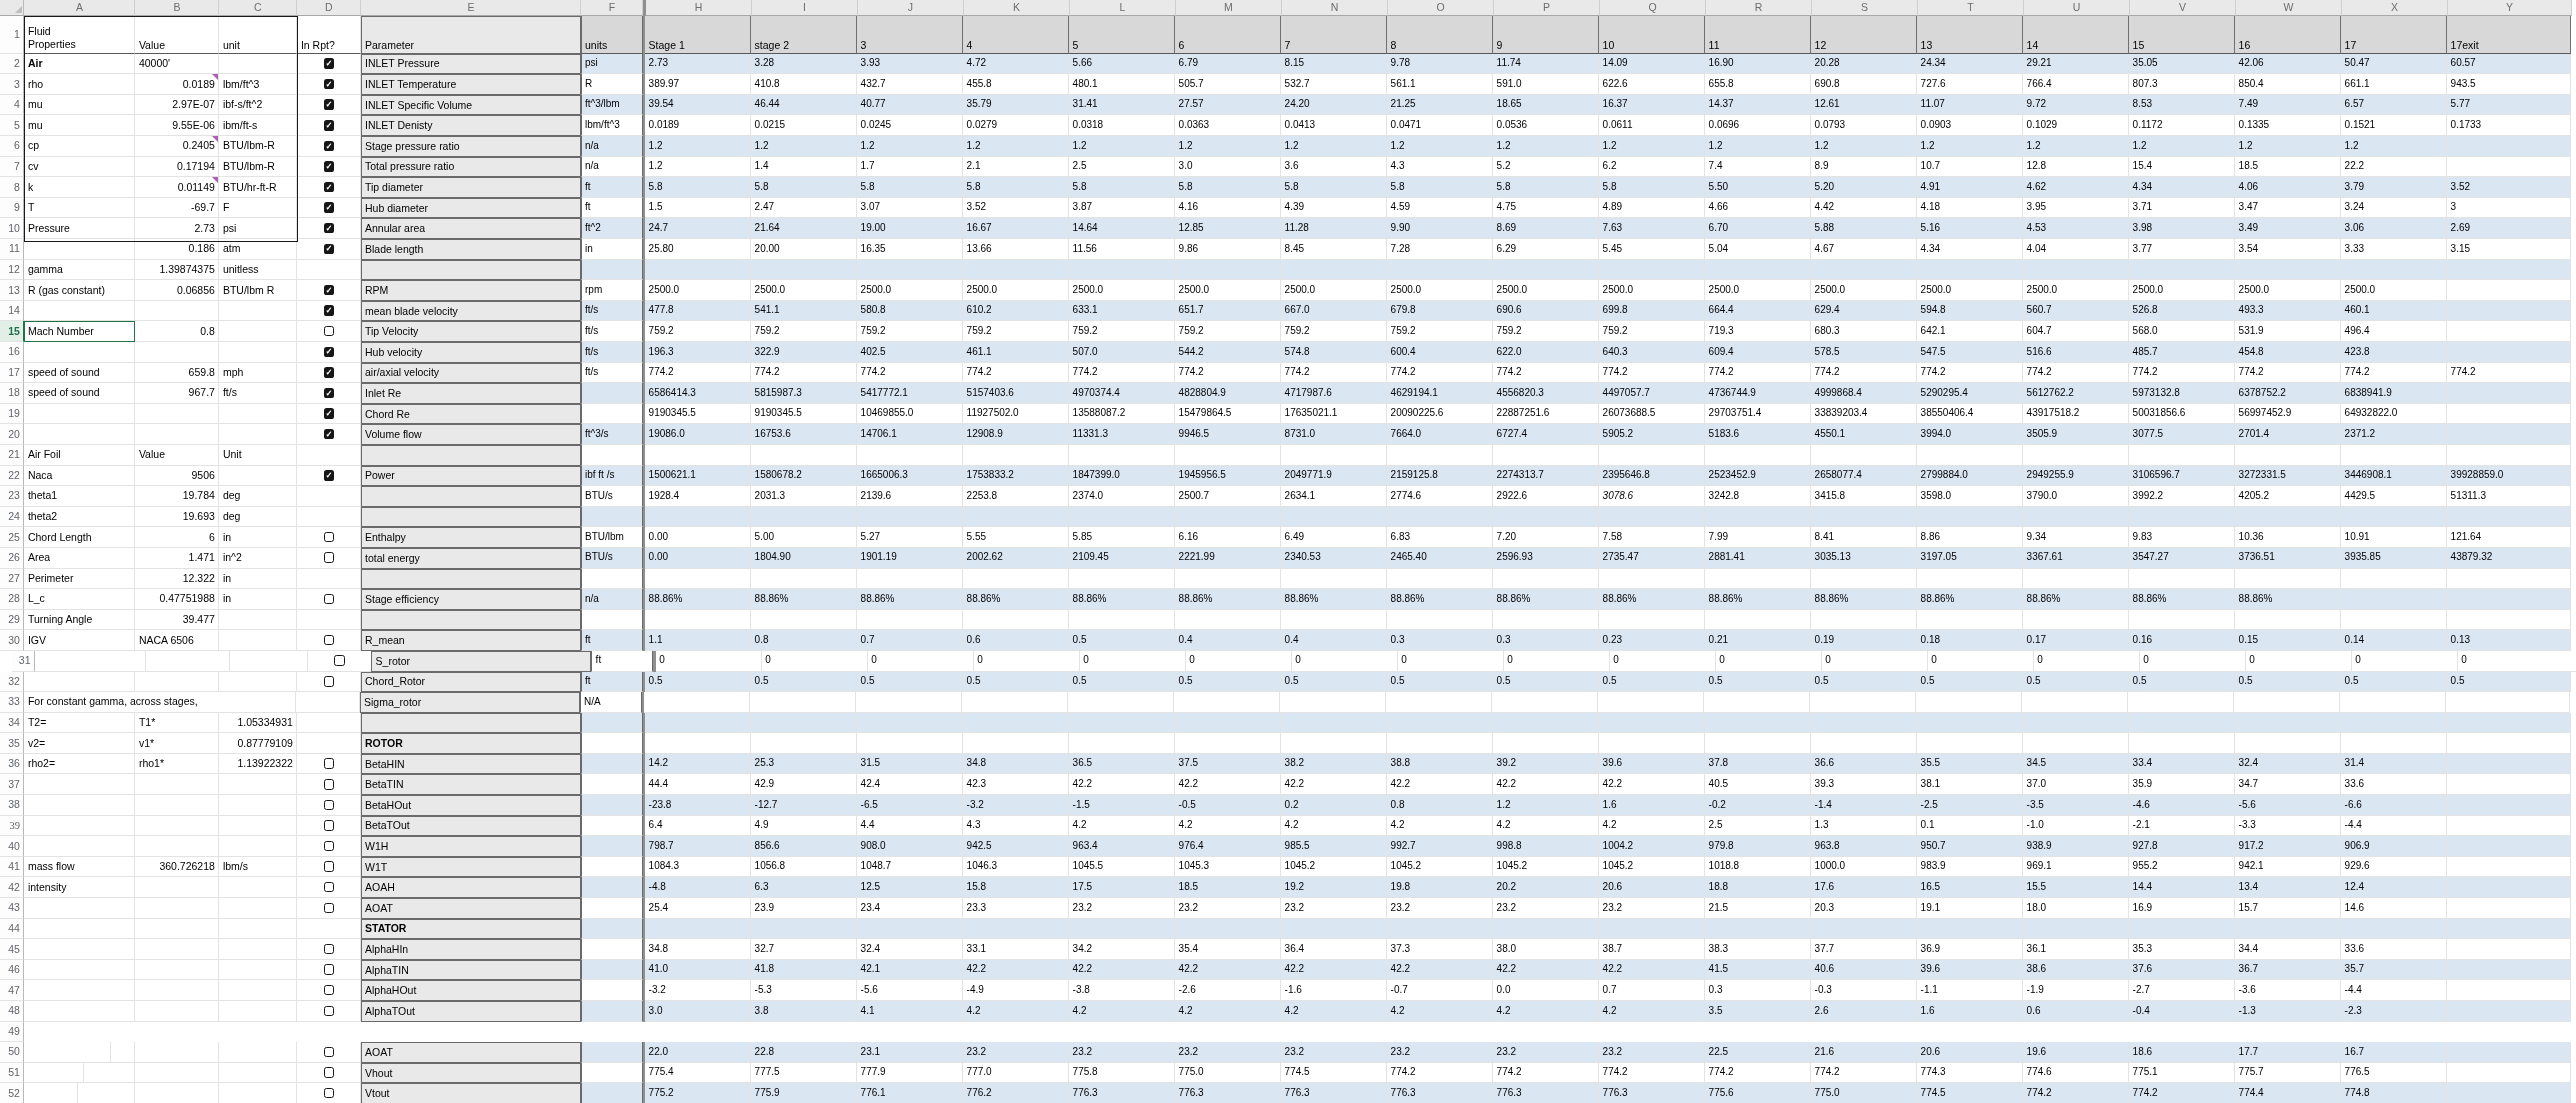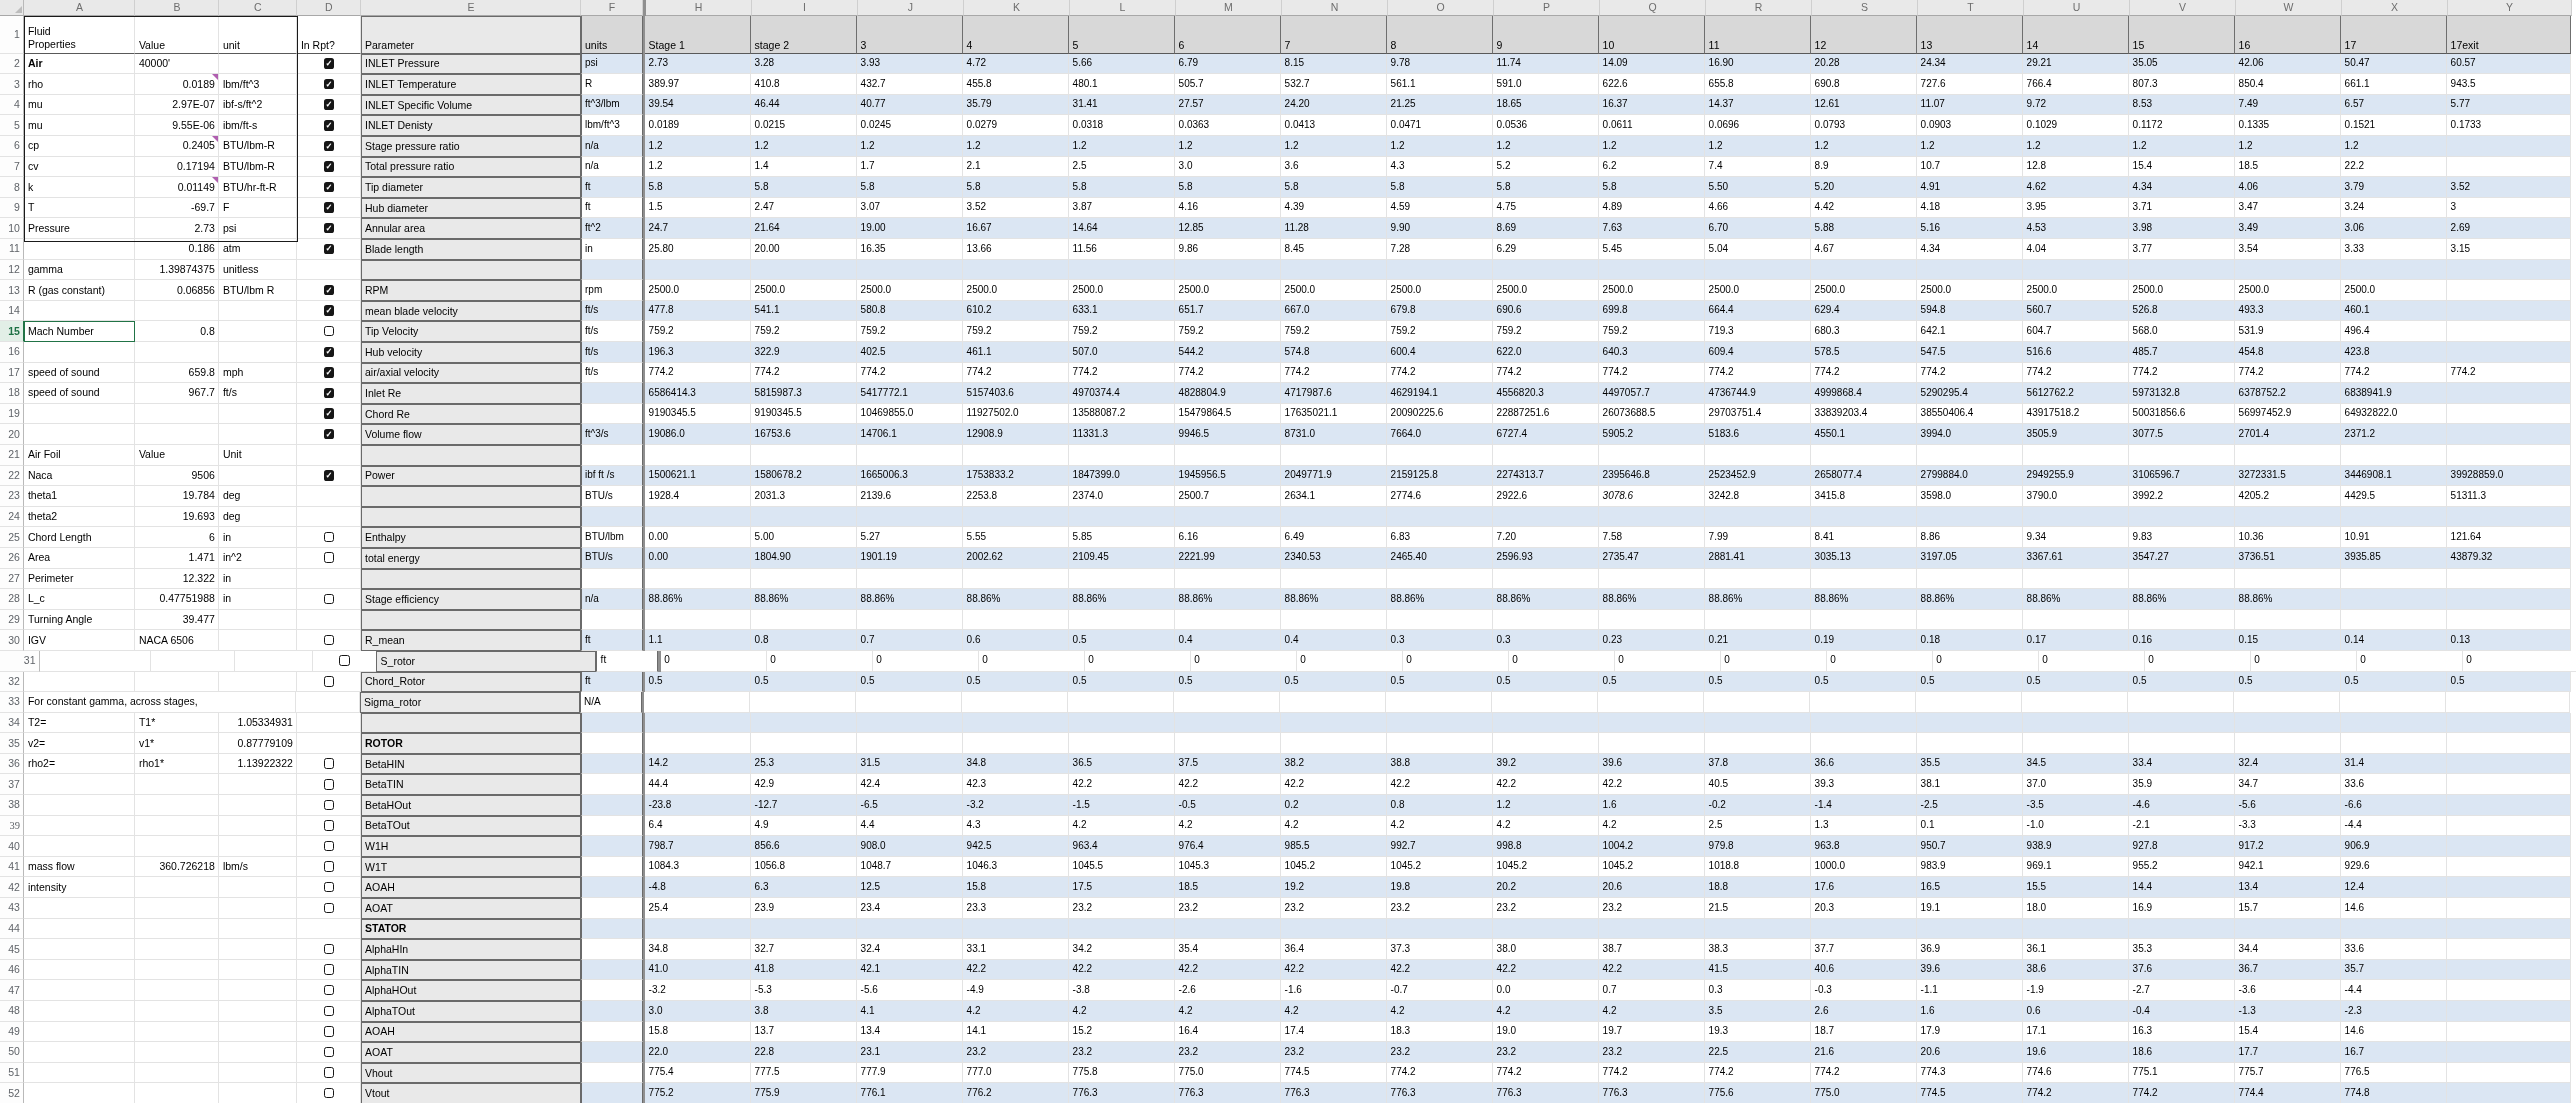--- a/index.html
+++ b/index.html
@@ -963,7 +963,7 @@
         <div class="c datac band" style="width: 124px; height: 20.6px;">0.13</div>
       </div>
       <div class="row" style="height: 20.6px;">
-        <div class="c gut" style="width: 40px; height: 20.6px;">31</div>
+        <div class="c gut" style="width: 23px; height: 20.6px; margin-left: 12px;">31</div>
         <div class="c " style="width: 111px; height: 20.6px;"></div>
         <div class="c " style="width: 84px; height: 20.6px;"></div>
         <div class="c " style="width: 78px; height: 20.6px;"></div>

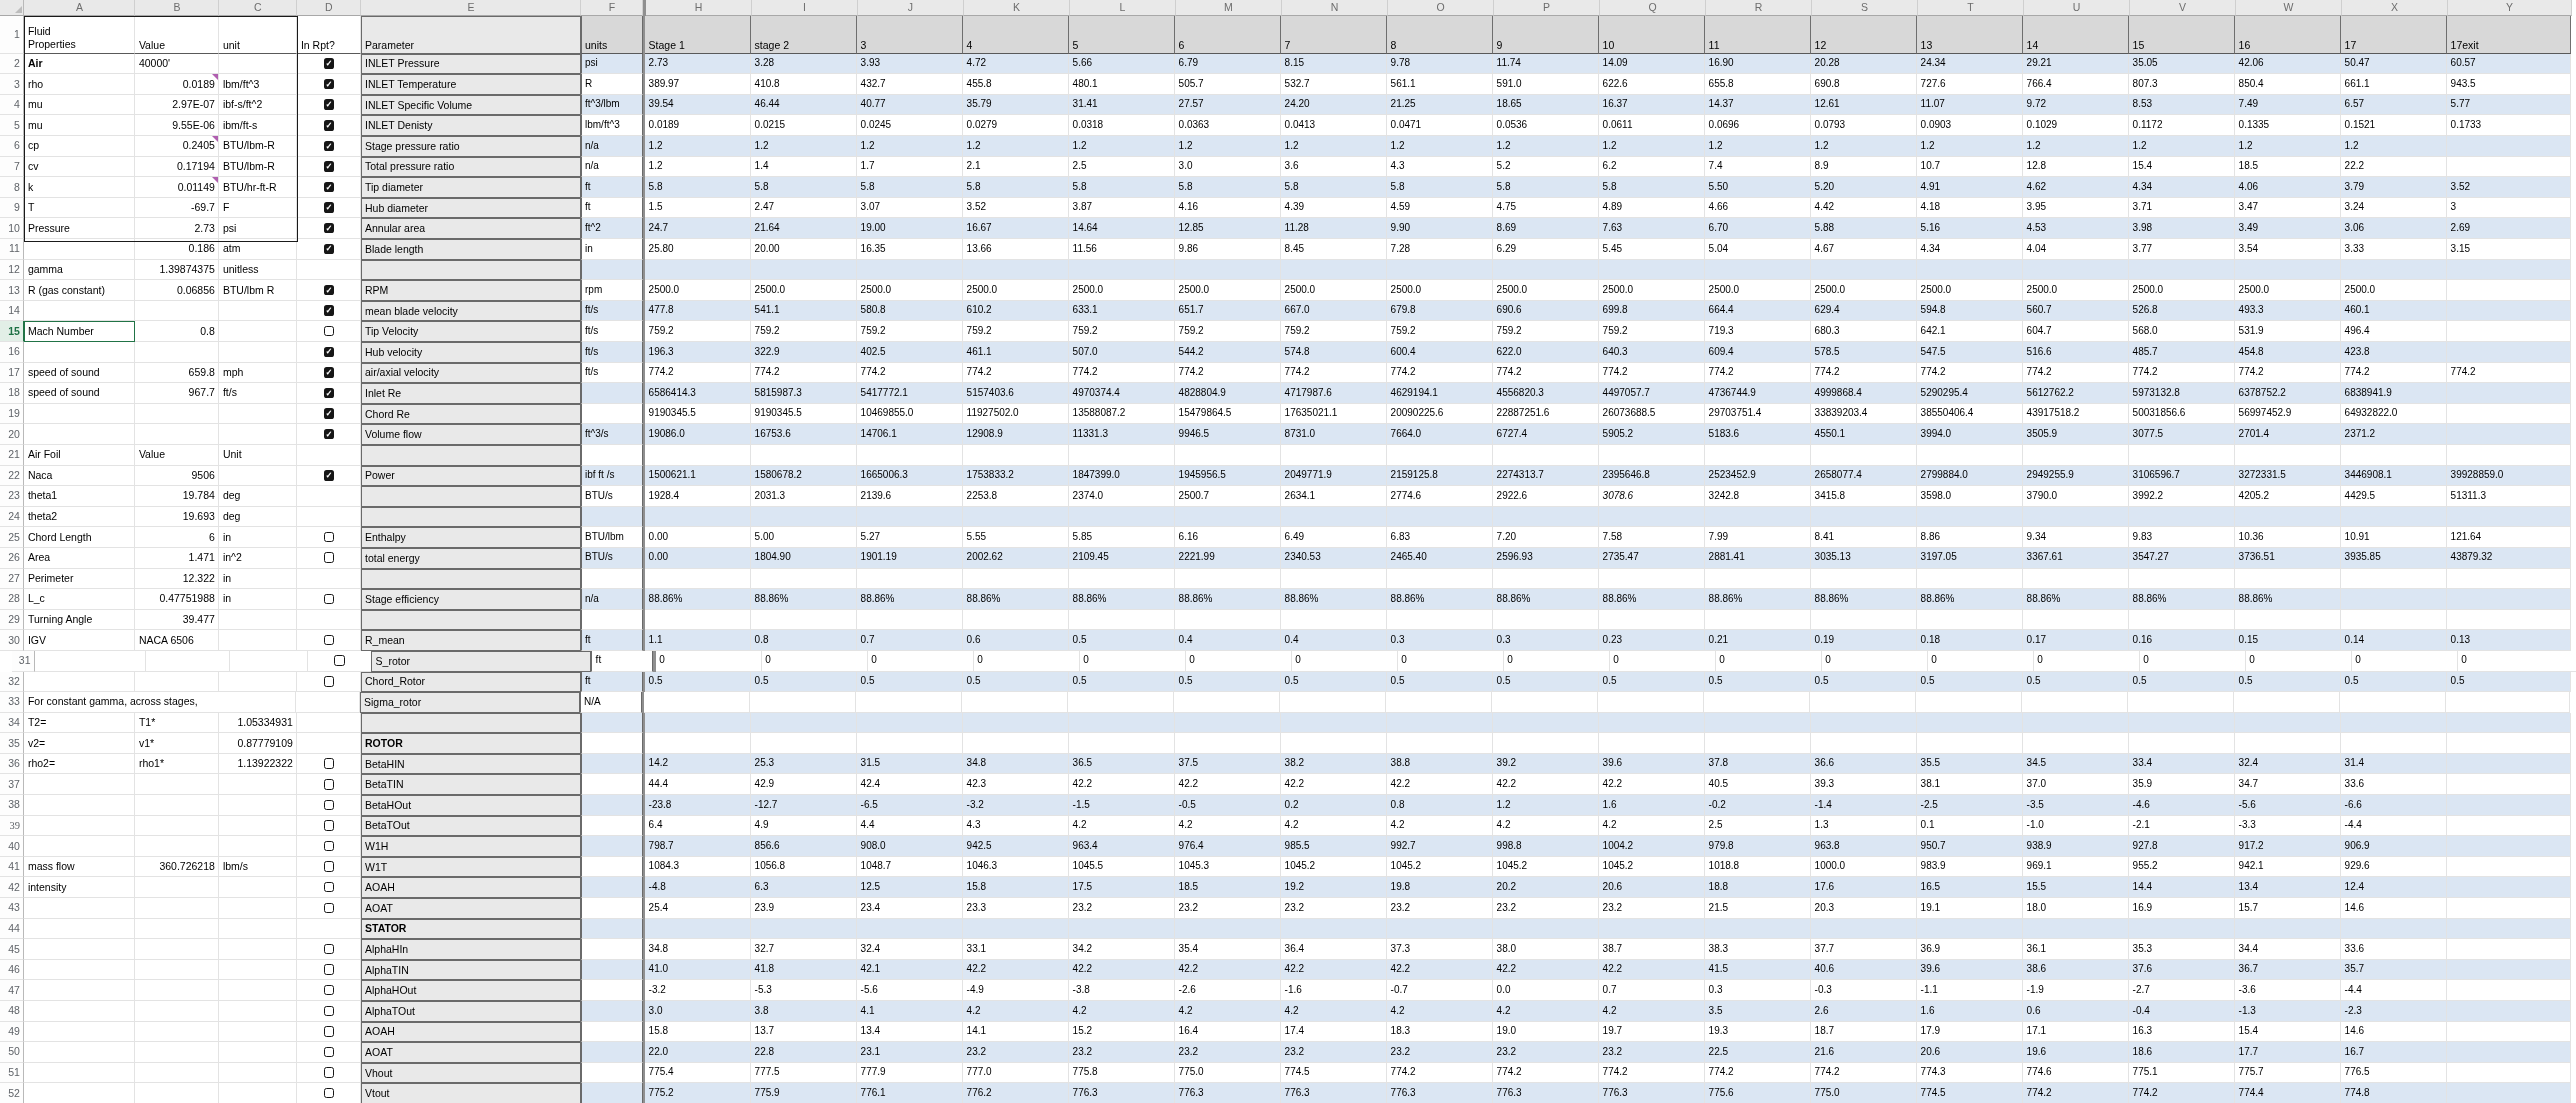--- a/index.html
+++ b/index.html
@@ -1492,7 +1492,7 @@
         <div class="c datac band" style="width: 106px; height: 20.6px;">-2.3</div>
         <div class="c datac band" style="width: 124px; height: 20.6px;"></div>
       </div>
-      <div class="row" style="height: 20.6px;">
+      <div class="row" style="height: 20.6px; flex-direction: column;">
         <div class="c gut" style="width: 24.4px; height: 20.6px;">49</div>
         <div class="c " style="width: 111px; height: 20.6px;"></div>
         <div class="c " style="width: 84px; height: 20.6px;"></div>

